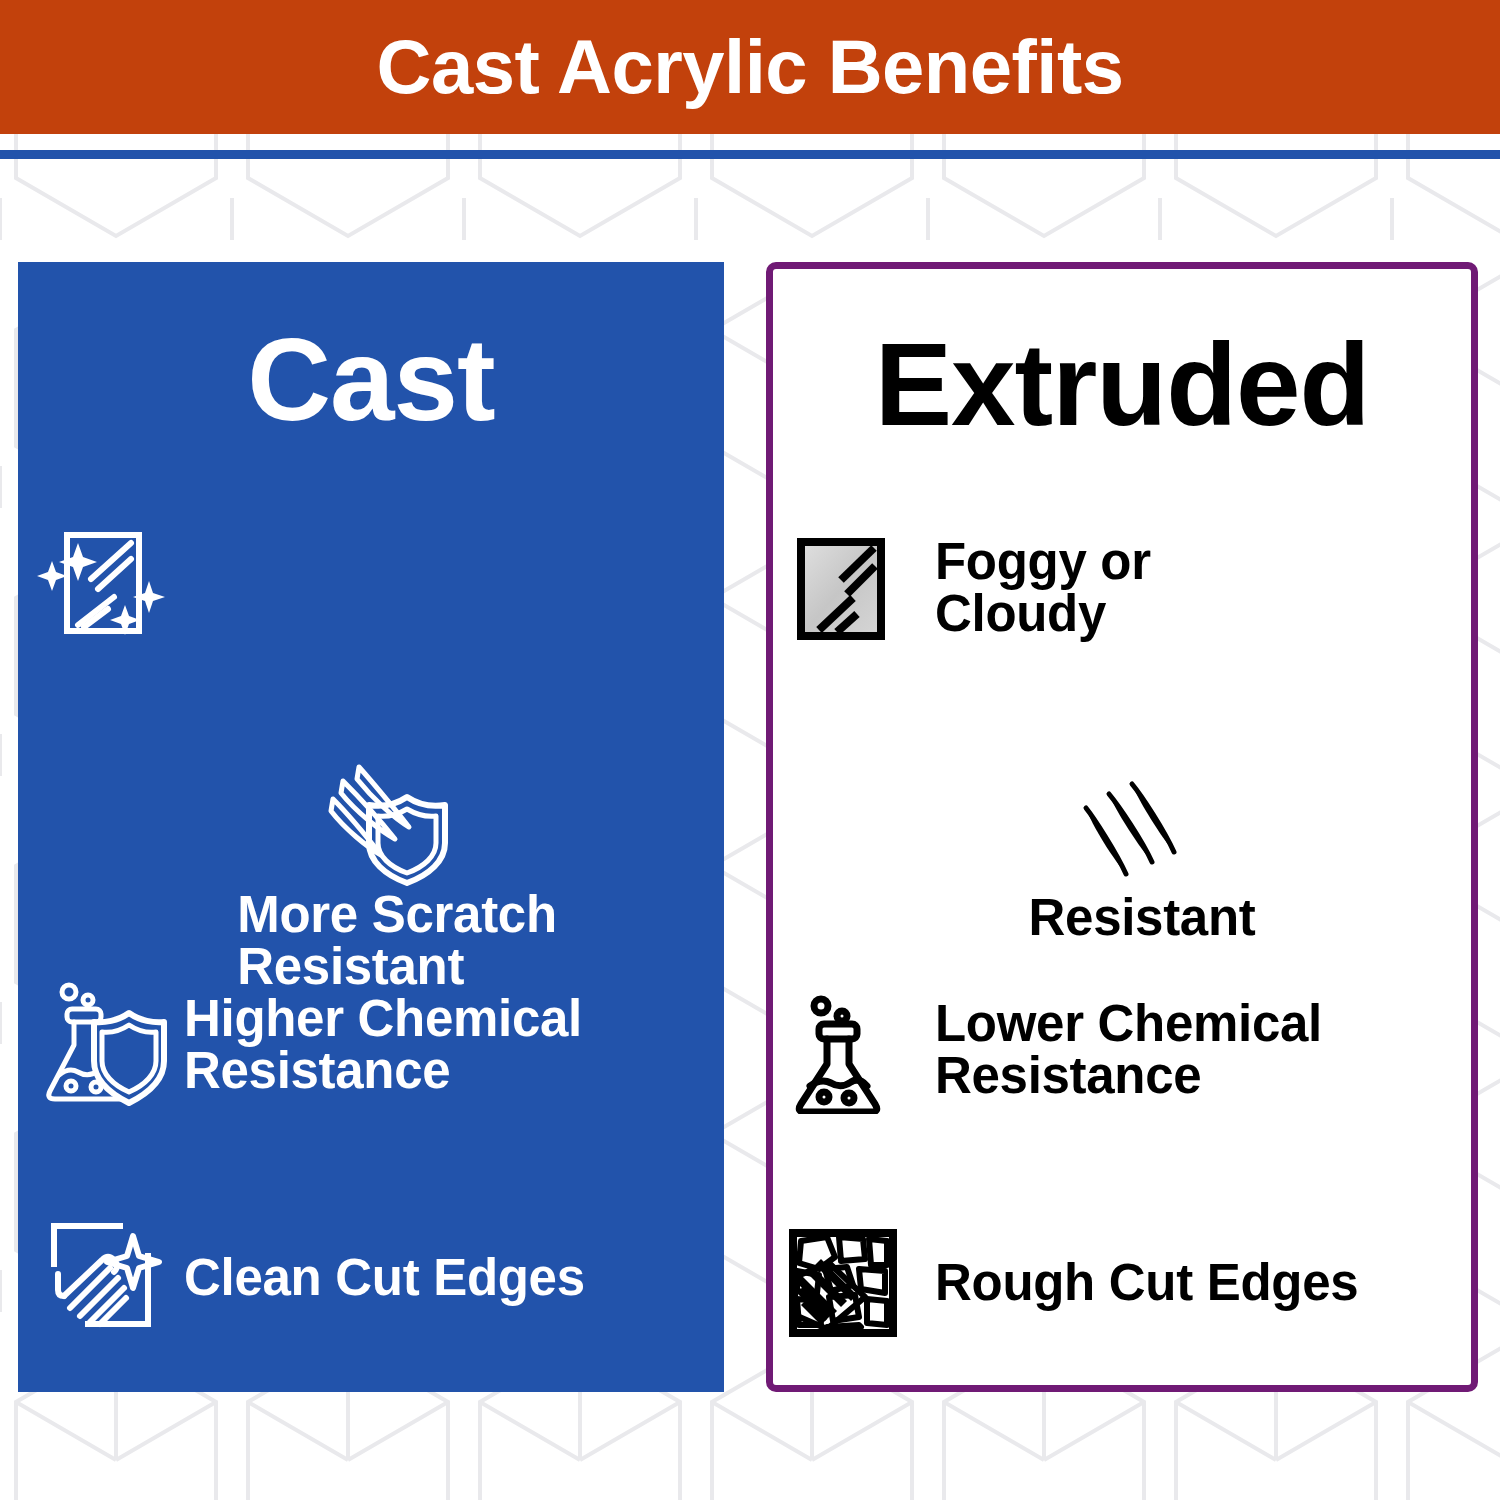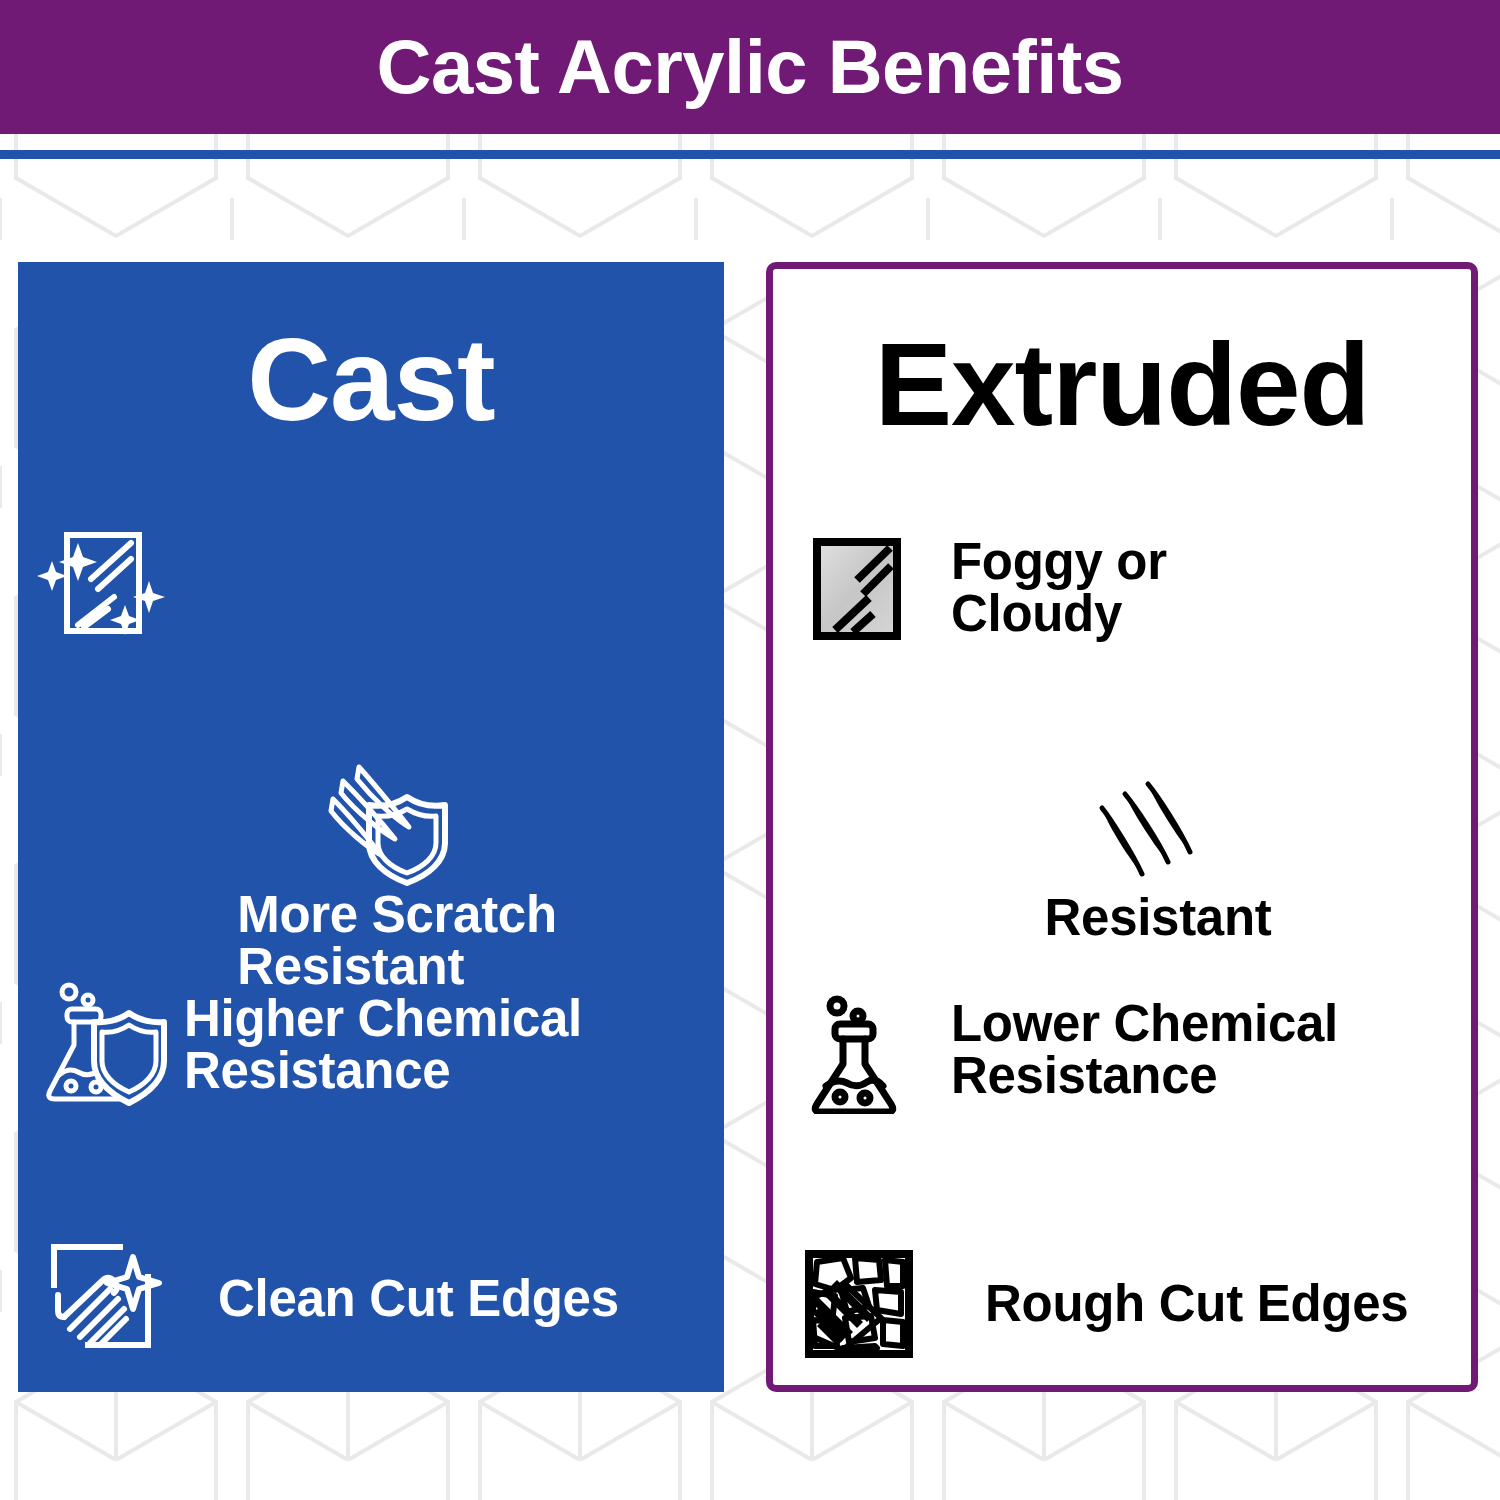--- a/index.html
+++ b/index.html
@@ -30,7 +30,7 @@
     left: 0; top: 0;
     width: 1500px;
     height: 134px;
-    background: #701a75;
+    background: #c2410c;
     z-index: 3;
     display: flex;
     align-items: center;

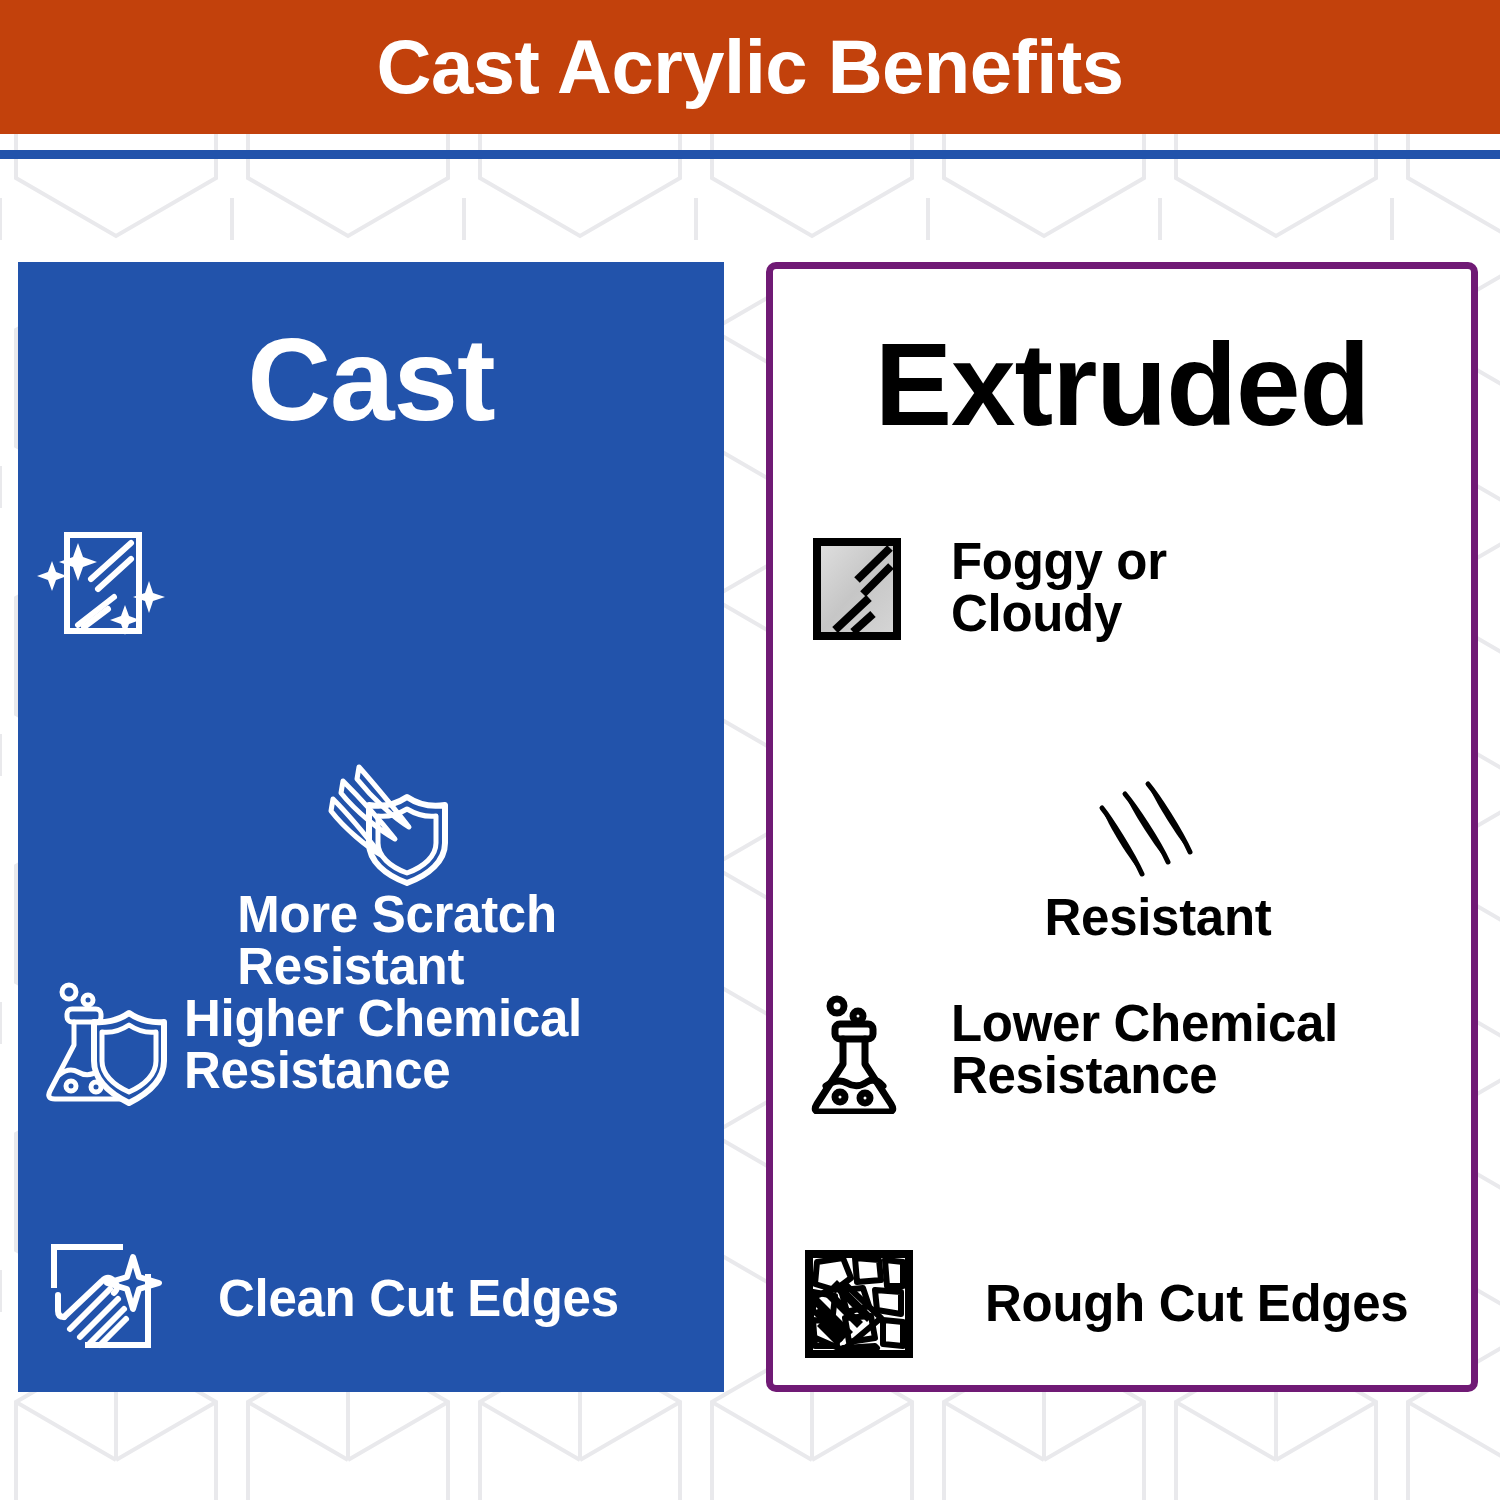--- a/index.html
+++ b/index.html
@@ -117,7 +117,7 @@
     align-items: center;
   }
   #panel-cast .feature-row { padding-left: 18px; }
-  #panel-extruded .feature-row { padding-left: 22px; }
+  #panel-extruded .feature-row { padding-left: 6px; }
 
   .feature-icon {
     flex: 0 0 auto;

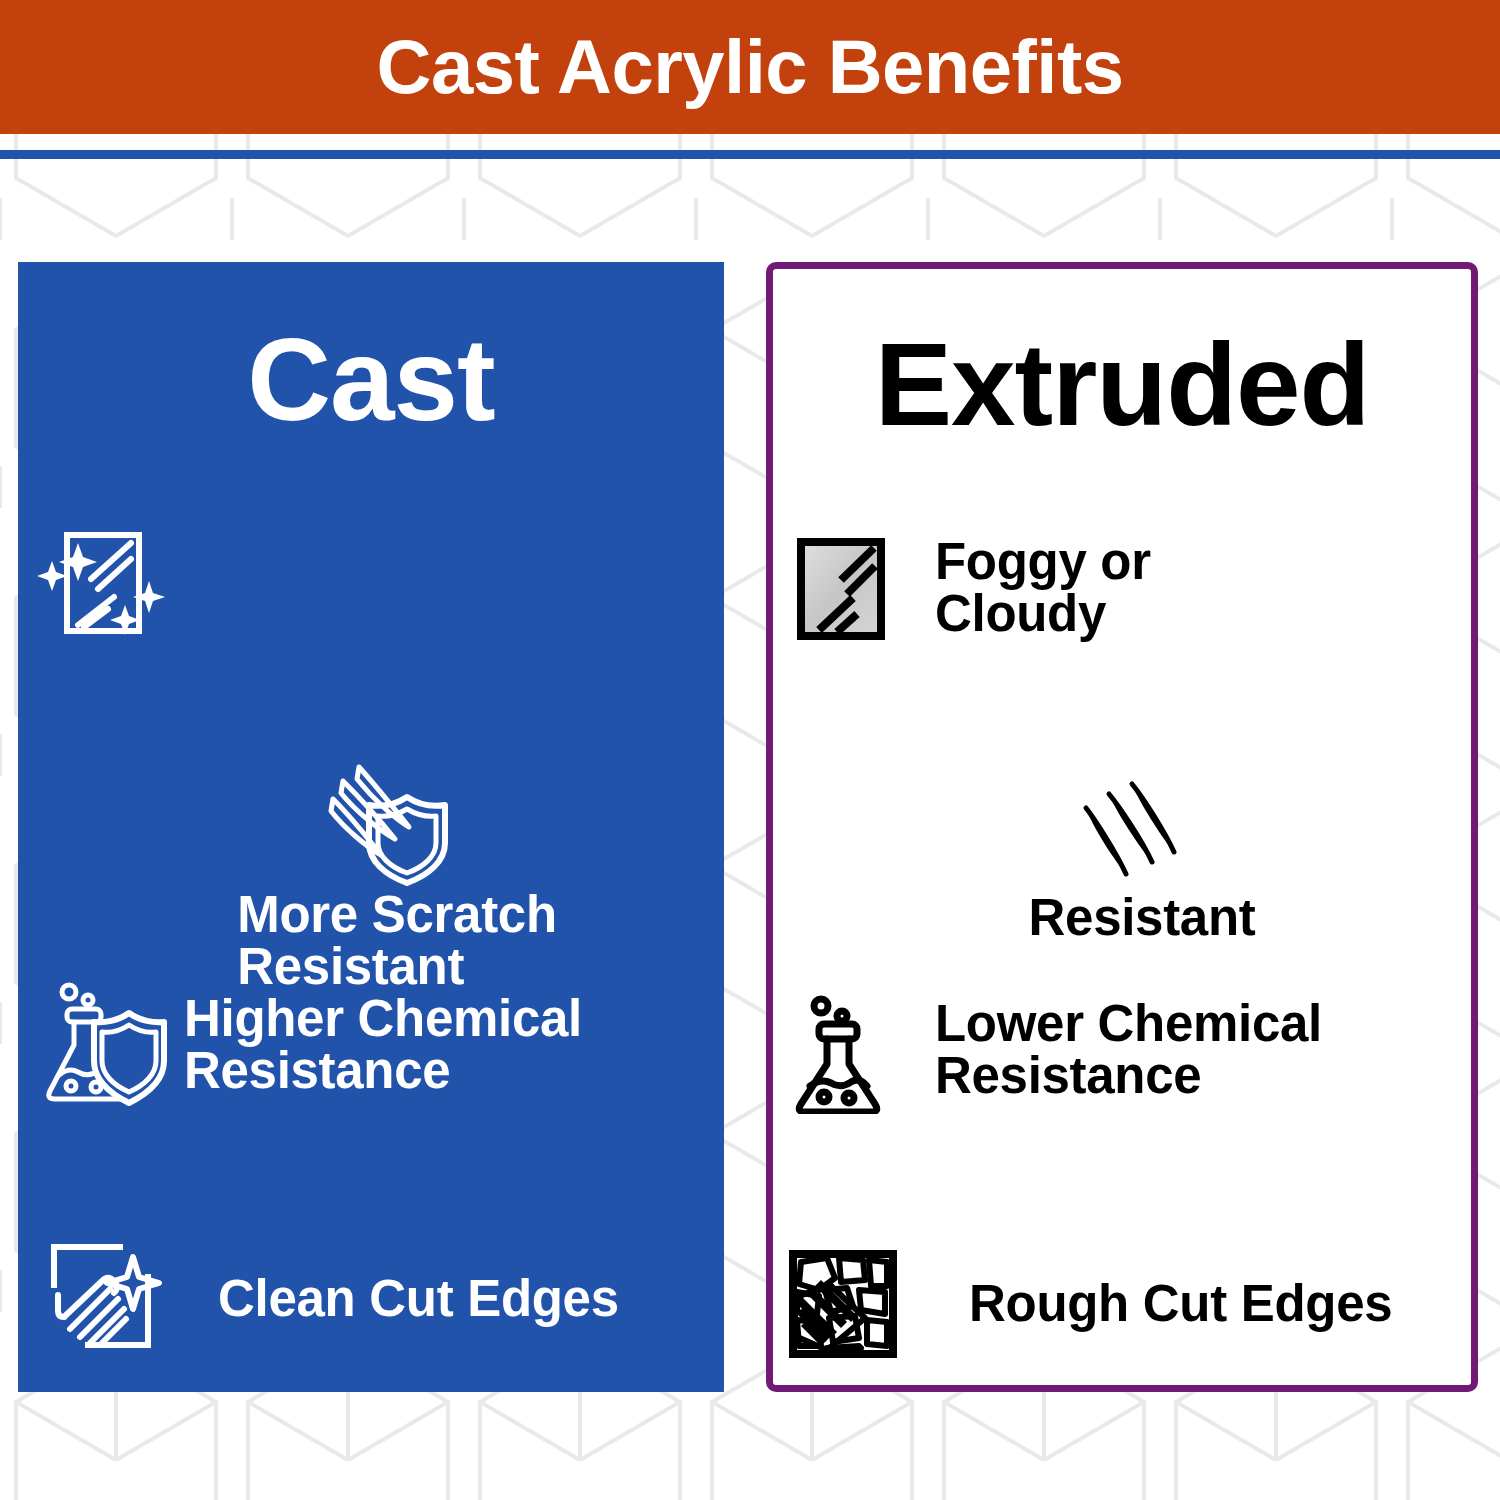--- a/index.html
+++ b/index.html
@@ -142,7 +142,7 @@
   .r0 { top: 0px; }
   .r1 { top: 240px; flex-direction: column; }
   .r2 { top: 462px; }
-  .r3 { top: 716px; gap: 34px; }
+  .r3 { top: 695px; }
 </style>
 </head>
 <body>

